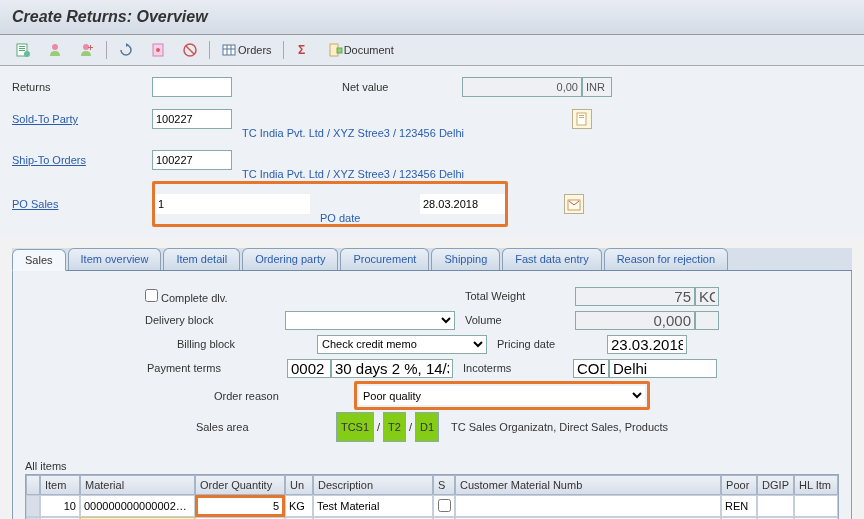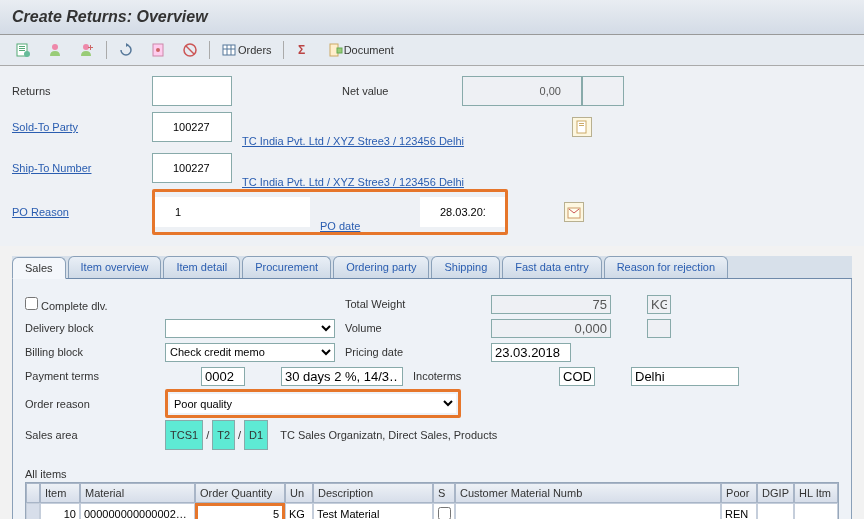--- a/index.html
+++ b/index.html
@@ -19,7 +19,7 @@
   .form-row { display: flex; align-items: center; min-height: 22px; margin-bottom: 1px; }
   .form-label { width: 140px; text-decoration: underline; color: #2a5db0; cursor: pointer; }
   .form-label.plain { text-decoration: none; color: #333; cursor: default; }
-  .form-input { height: 30px; border: 1px solid #8aa; background: #fff; padding: 1px 20px; font-size: 11px; font-family: inherit; }
+  .form-input { height: 20px; border: 1px solid #8aa; background: #fff; padding: 1px 3px; font-size: 11px; font-family: inherit; }
   .form-input.ro { background: #eef0f4; color: #555; text-align: right; }
   .link-text { color: #2a5db0; text-decoration: underline; cursor: pointer; margin-top: 28px; }
   .hl-orange { border: 3px solid #e6762b; border-radius: 2px; display: inline-flex; align-items: center; gap:10px; padding: 0; }

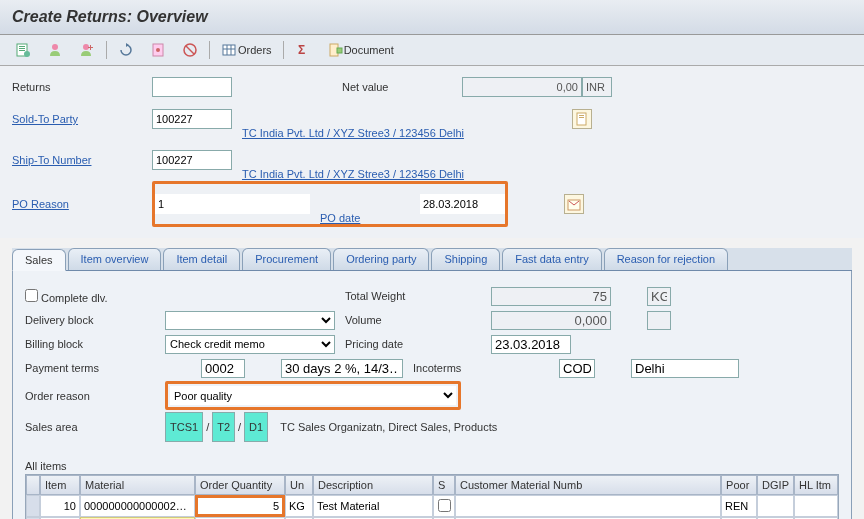--- a/index.html
+++ b/index.html
@@ -21,7 +21,7 @@
   .form-label.plain { text-decoration: none; color: #333; cursor: default; }
   .form-input { height: 20px; border: 1px solid #8aa; background: #fff; padding: 1px 3px; font-size: 11px; font-family: inherit; }
   .form-input.ro { background: #eef0f4; color: #555; text-align: right; }
-  .link-text { color: #2a5db0; text-decoration: underline; cursor: pointer; margin-top: 28px; }
+  .link-text { color: #2a5db0; cursor: pointer; margin-top: 28px; }
   .hl-orange { border: 3px solid #e6762b; border-radius: 2px; display: inline-flex; align-items: center; gap:10px; padding: 0; }
   .icon-btn { width: 20px; height: 20px; border: 1px solid #b8b090; background: #fdf7e0; display: inline-flex; align-items: center; justify-content: center; cursor: pointer; }
   

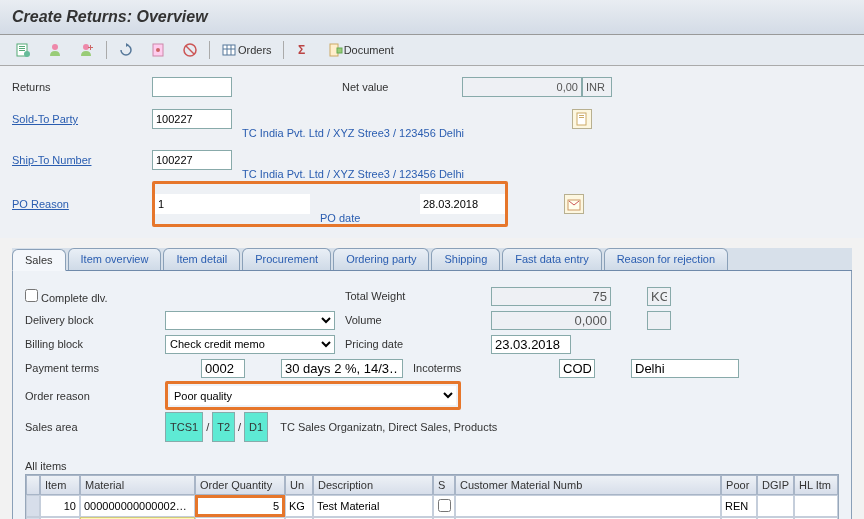--- a/index.html
+++ b/index.html
@@ -152,7 +152,7 @@
     <span style="width:260px"></span>
   </div>
   <div class="form-row">
-    <span class="form-label">Ship-To Number</span>
+    <span class="form-label">Ship-To Orders</span>
     <input class="form-input" style="width: 80px;" value="100227">
     <span style="width:10px"></span>
     <span class="link-text">TC India Pvt. Ltd / XYZ Stree3 / 123456 Delhi</span>

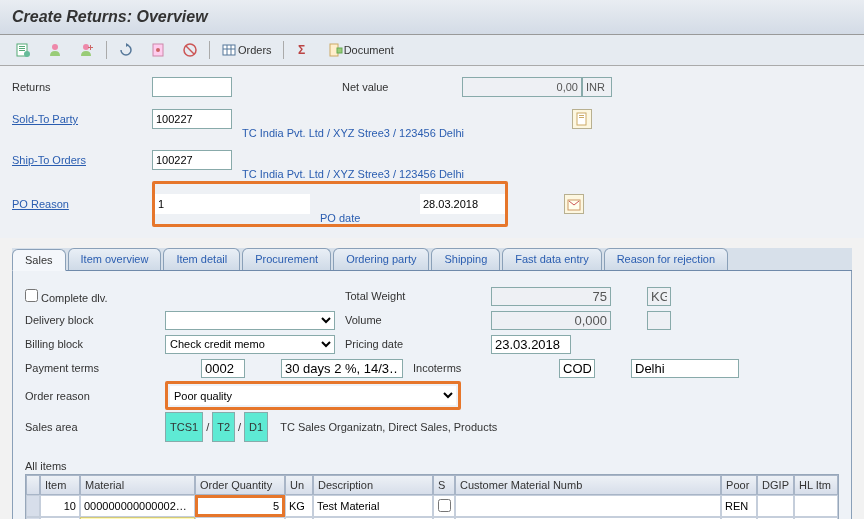--- a/index.html
+++ b/index.html
@@ -158,7 +158,7 @@
     <span class="link-text">TC India Pvt. Ltd / XYZ Stree3 / 123456 Delhi</span>
   </div>
   <div class="form-row">
-    <span class="form-label">PO Reason</span>
+    <span class="form-label">PO Sales</span>
     <span class="hl-orange">
       <input class="form-input" style="width: 155px; border: none;" value="1">
       <span class="link-text" style="width:90px;display:inline-block">PO date</span>

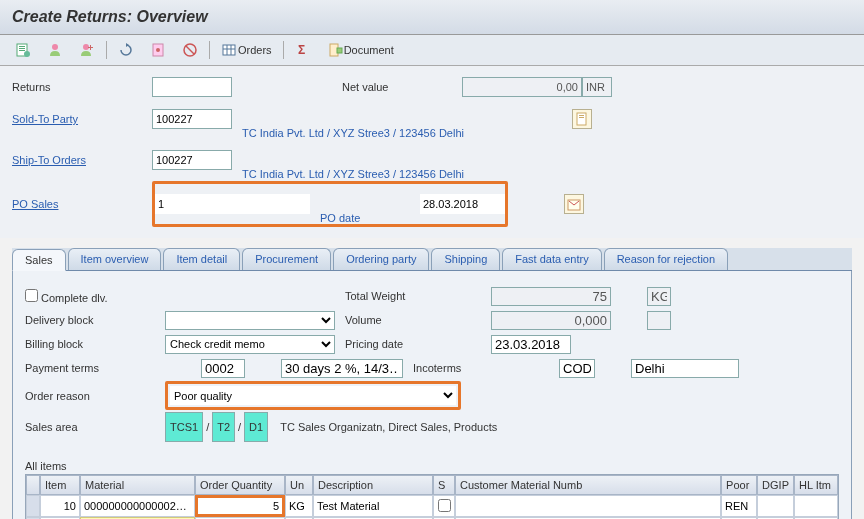--- a/index.html
+++ b/index.html
@@ -179,8 +179,8 @@
     <div class="tab active">Sales</div>
     <div class="tab">Item overview</div>
     <div class="tab">Item detail</div>
+    <div class="tab">Ordering party</div>
     <div class="tab">Procurement</div>
-    <div class="tab">Ordering party</div>
     <div class="tab">Shipping</div>
     <div class="tab">Fast data entry</div>
     <div class="tab">Reason for rejection</div>

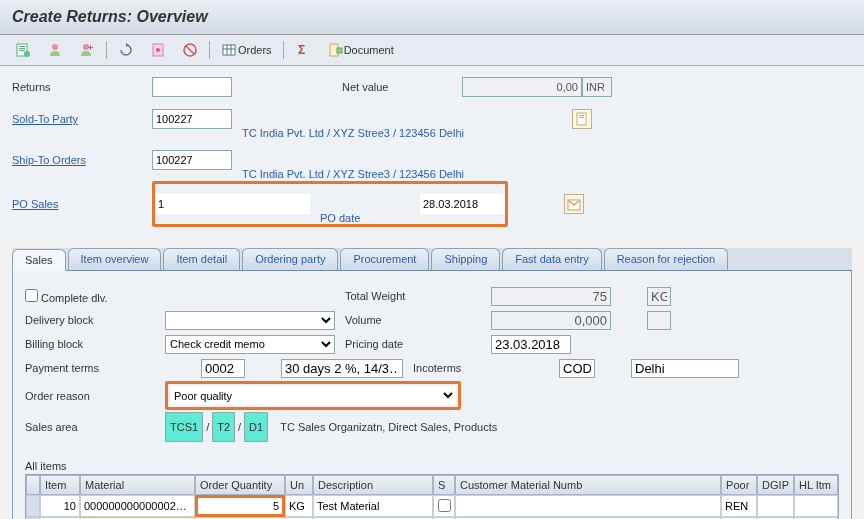--- a/index.html
+++ b/index.html
@@ -33,7 +33,7 @@
   
   
   .tab-content { background: #eef2f7; border: 1px solid #8aa0b8; border-top: none; padding: 14px 12px 8px; }
-  .tc-row { display: flex; align-items: center; min-height: 22px; margin-bottom: 2px; }
+  .tc-row { display: flex; align-items: center; min-height: 22px; margin-bottom: 2px; justify-content: center; }
   .tc-label { width: 140px; }
   .select { height: 19px; border: 1px solid #8aa; background: #fff; font-size: 11px; width: 170px; }
   .text-input { height: 19px; border: 1px solid #8aa; background: #fff; font-size: 13px; padding: 1px 3px; margin-left: 36px; }

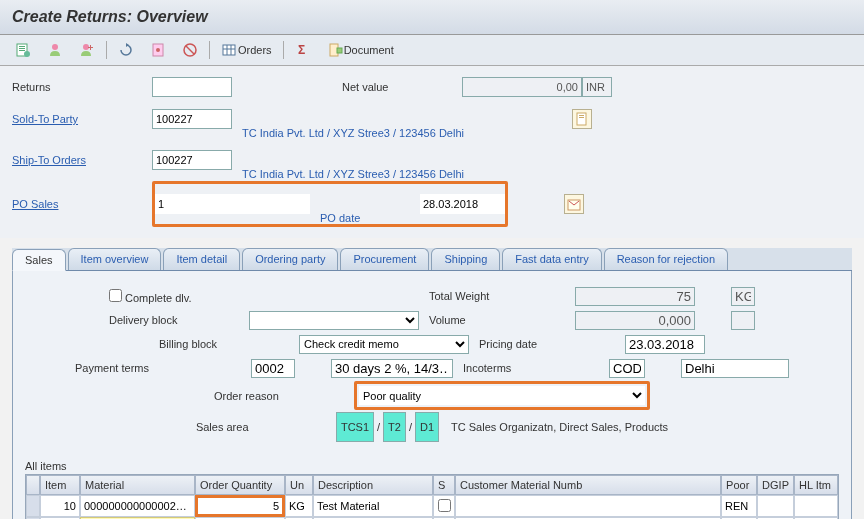--- a/index.html
+++ b/index.html
@@ -36,7 +36,7 @@
   .tc-row { display: flex; align-items: center; min-height: 22px; margin-bottom: 2px; justify-content: center; }
   .tc-label { width: 140px; }
   .select { height: 19px; border: 1px solid #8aa; background: #fff; font-size: 11px; width: 170px; }
-  .text-input { height: 19px; border: 1px solid #8aa; background: #fff; font-size: 13px; padding: 1px 3px; margin-left: 36px; }
+  .text-input { height: 19px; border: 1px solid #8aa; background: #fff; font-size: 15px; padding: 1px 3px; }
   .small-box { width: 44px; }
   .sa-box { height: 29px; border: 1px solid #8aa; background: #5eead4; padding: 14px 4px; display: inline-flex; align-items: center;}
   

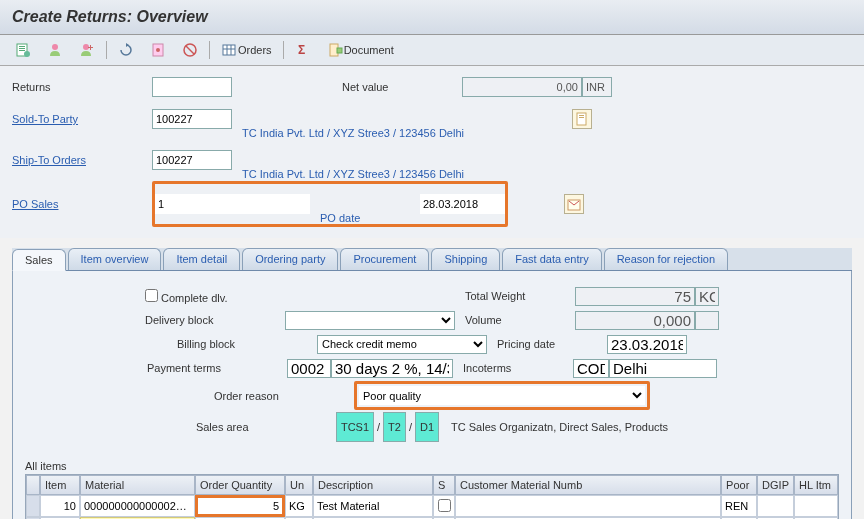--- a/index.html
+++ b/index.html
@@ -38,7 +38,7 @@
   .select { height: 19px; border: 1px solid #8aa; background: #fff; font-size: 11px; width: 170px; }
   .text-input { height: 19px; border: 1px solid #8aa; background: #fff; font-size: 15px; padding: 1px 3px; }
   .small-box { width: 44px; }
-  .sa-box { height: 29px; border: 1px solid #8aa; background: #5eead4; padding: 14px 4px; display: inline-flex; align-items: center;}
+  .sa-box { height: 29px; border: 1px solid #8aa; background: #84cc16; padding: 14px 4px; display: inline-flex; align-items: center;}
   
   
   .items-header { margin-top: 18px; margin-bottom: 2px; }

